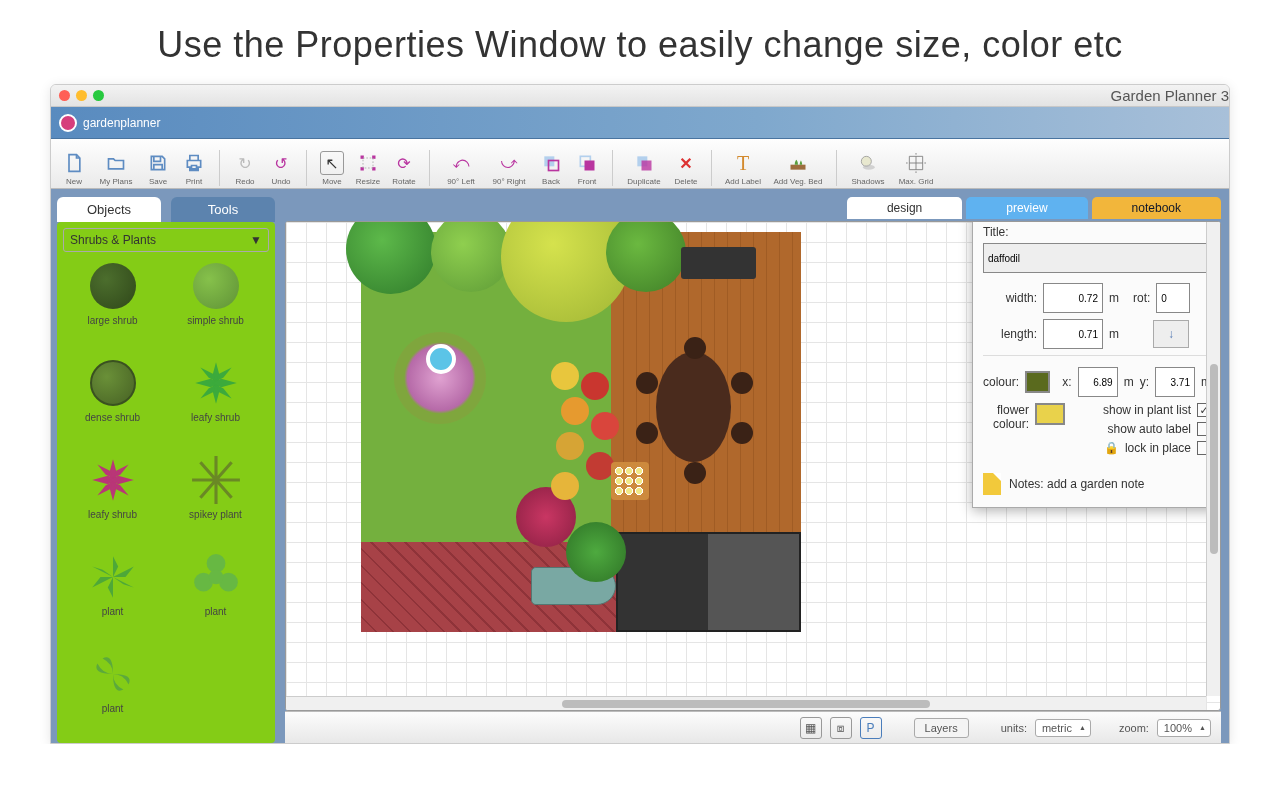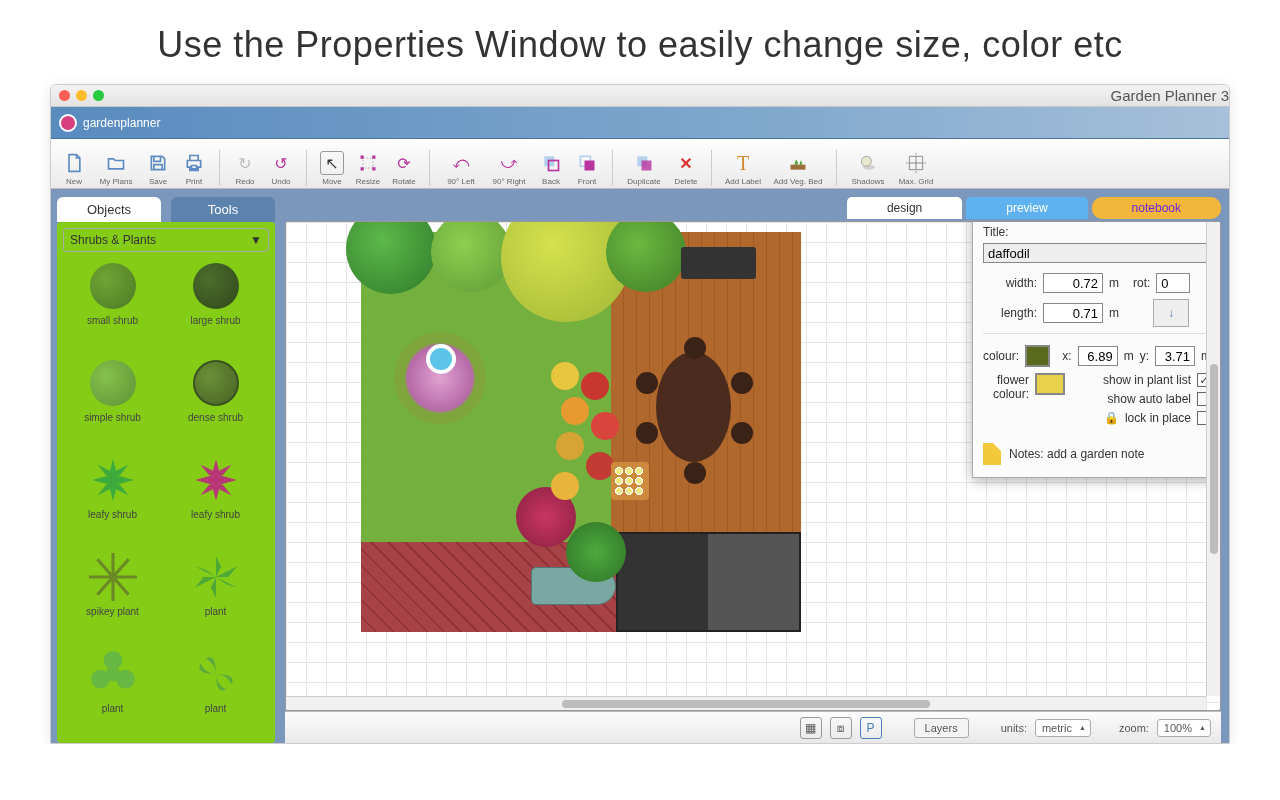--- a/index.html
+++ b/index.html
@@ -42,7 +42,7 @@
 .vtab { padding: 4px 40px; font-size: 12px; border-radius: 5px 5px 0 0; cursor: pointer; }
 .vtab.design { background: #fff; color: #333; }
 .vtab.preview { background: #5fb2f0; color: #fff; }
-.vtab.notebook { background: #f2b63b; color: #6d28d9; border-radius: 10px; }
+.vtab.notebook { background: #f2b63b; color: #0f172a; }
 .canvas-frame { flex: 1; background: #fff; border: 1px solid #999; border-radius: 3px; overflow: hidden; position: relative; }
 .grid-bg { position: absolute; inset: 0; background-image: linear-gradient(#e5e5e5 1px, transparent 1px), linear-gradient(90deg, #e5e5e5 1px, transparent 1px); background-size: 20px 20px; }
 .scroll-h { position: absolute; bottom: 0; left: 0; right: 14px; height: 14px; background: #f0f0f0; border-top: 1px solid #ccc; }

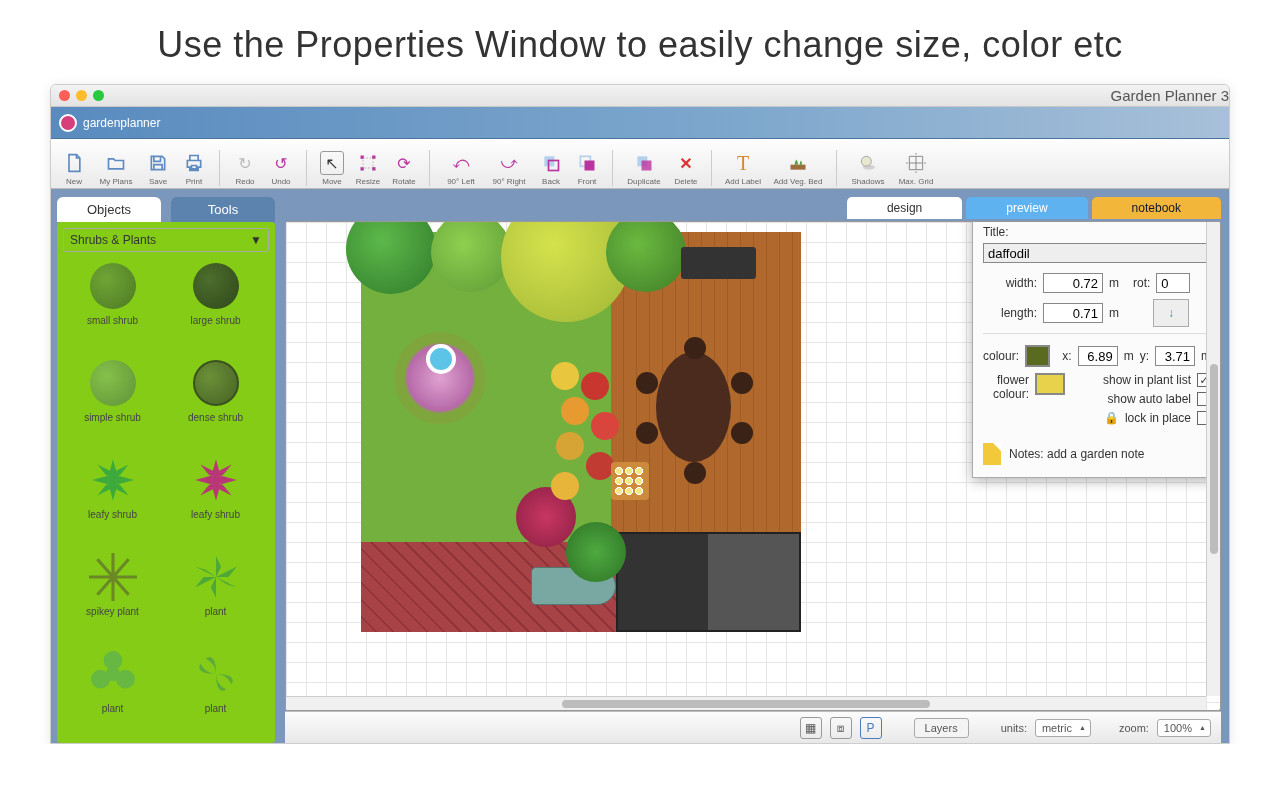--- a/index.html
+++ b/index.html
@@ -79,7 +79,7 @@
 .props-body { padding: 10px 10px 12px; }
 .prow { display: flex; align-items: center; margin-bottom: 6px; gap: 6px; }
 .prow label { font-size: 12px; color: #333; text-align: right; }
-.pin { border: 1px solid #888; padding: 4px 4px; font-size: 13px; background: #fff; height: 20px; }
+.pin { border: 1px solid #888; padding: 14px 4px; font-size: 10px; background: #fff; height: 20px; }
 .swatch { width: 30px; height: 22px; border: 2px solid #888; }
 .chk { width: 14px; height: 14px; border: 1px solid #666; display: inline-flex; align-items: center; justify-content: center; font-size: 11px; }
 .note-block { display: flex; align-items: center; gap: 8px; margin-top: 12px; }

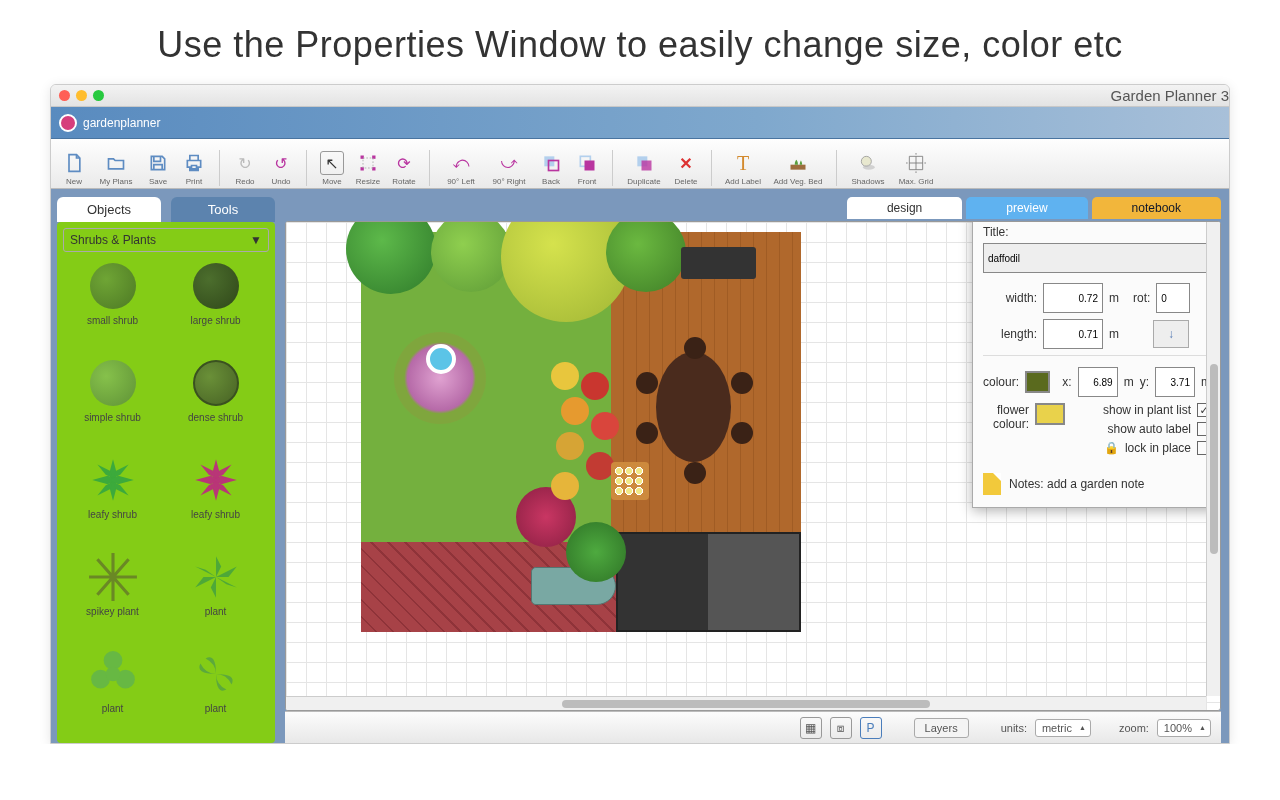--- a/index.html
+++ b/index.html
@@ -268,12 +268,6 @@
         <div class="obj-grid">
           <div class="obj">
               <div class="sh">
-                <div class="shrub sh1"></div>
-              </div>
-              <div class="obj-lbl">small shrub</div>
-            </div>
-          <div class="obj">
-              <div class="sh">
                 <div class="shrub sh2"></div>
               </div>
               <div class="obj-lbl">large shrub</div>

